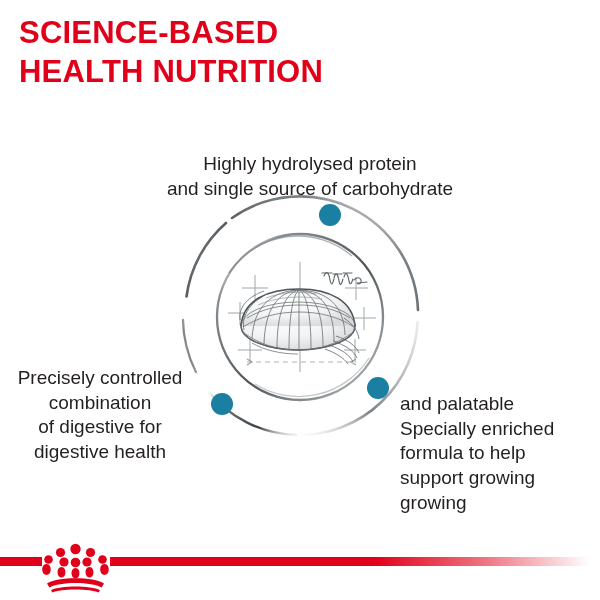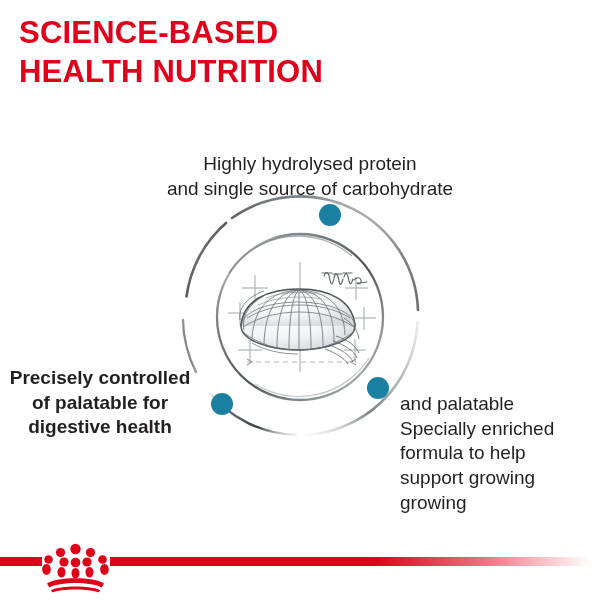--- a/index.html
+++ b/index.html
@@ -39,7 +39,7 @@
   }
   .callout span{display:block;}
   #callout-top{ left:150px; top:152px; width:320px; text-align:center;}
-  #callout-left{ left:4px;  top:366px; width:192px; text-align:center;font-weight:bold;}
+  #callout-left{ left:4px;  top:366px; width:192px; text-align:center;}
   #callout-right{left:400px;top:392px; width:196px; text-align:left;}
 
   

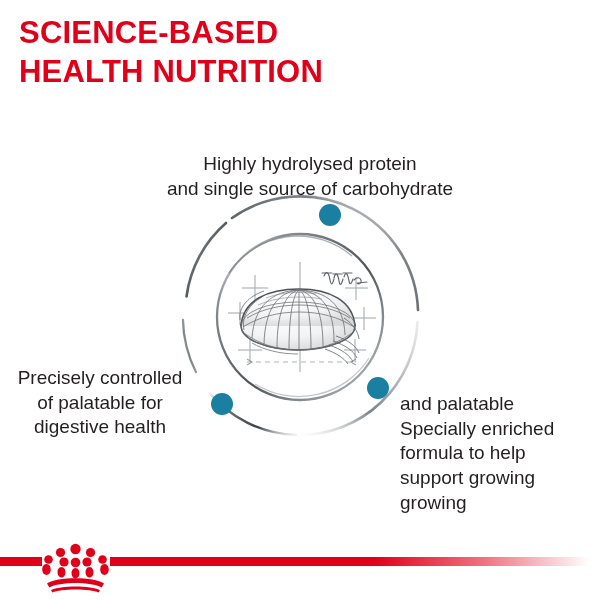--- a/index.html
+++ b/index.html
@@ -211,6 +211,7 @@
 
   <div class="callout" id="callout-left">
     <span>Precisely controlled</span>
+    <span>combination</span>
     <span>of palatable for</span>
     <span>digestive health</span>
   </div>

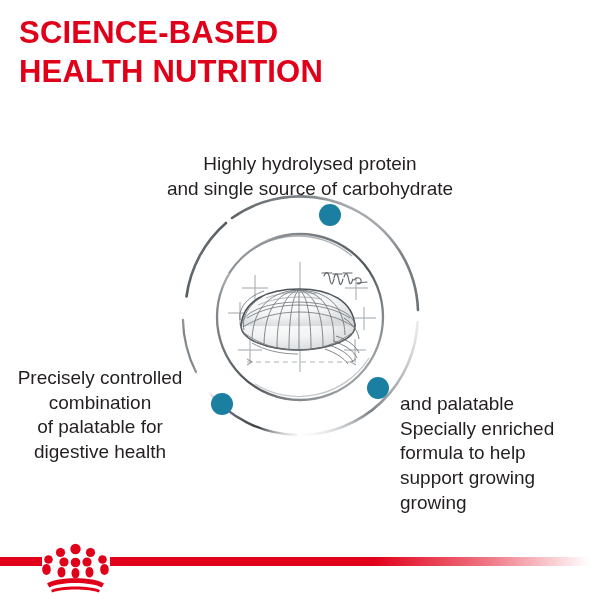--- a/index.html
+++ b/index.html
@@ -212,7 +212,7 @@
   <div class="callout" id="callout-left">
     <span>Precisely controlled</span>
     <span>combination</span>
-    <span>of palatable for</span>
+    <span>of digestive for</span>
     <span>digestive health</span>
   </div>
 

